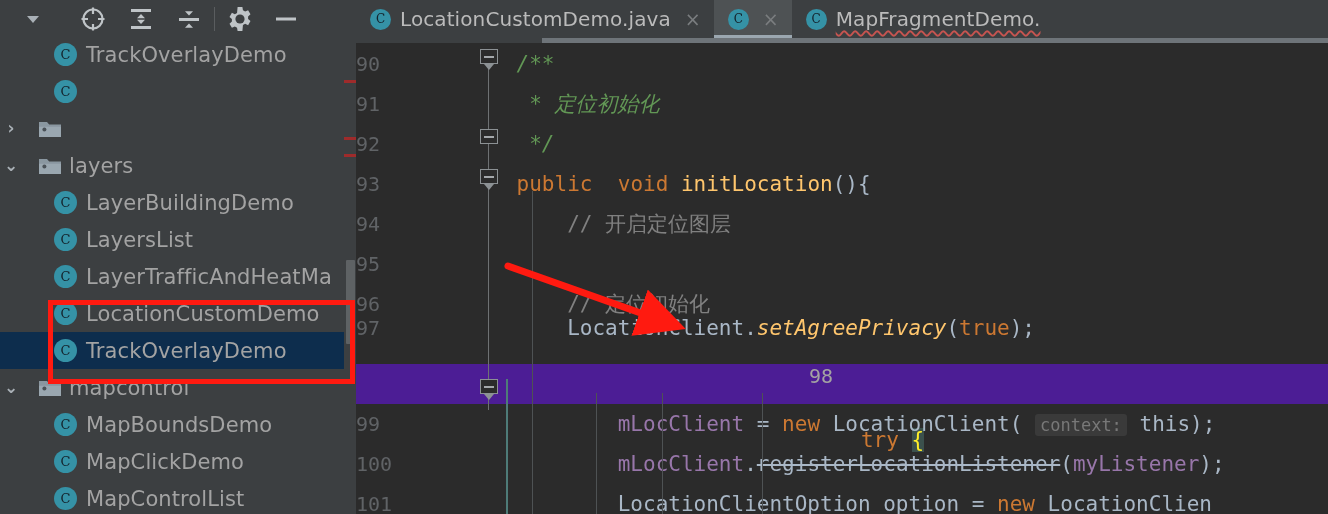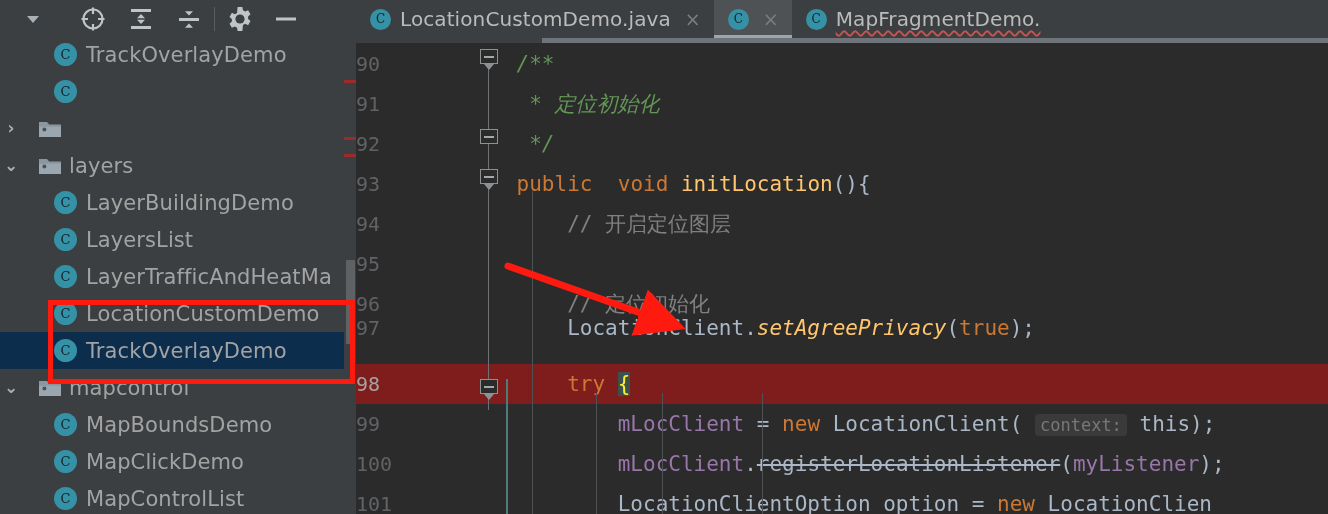--- a/index.html
+++ b/index.html
@@ -96,7 +96,7 @@
   .ln-line{
     position:absolute;left:0;width:972px;height:40px;display:flex;align-items:center;
   }
-  .ln-line.cur{background:#7f1d1d;}
+  .ln-line.cur{background:#4c1d95;flex-direction:column;}
   .gutter-num{
     width:66px;text-align:left;padding-right:12px;box-sizing:border-box;
     font-size:20px;color:#606366;flex:0 0 auto;

